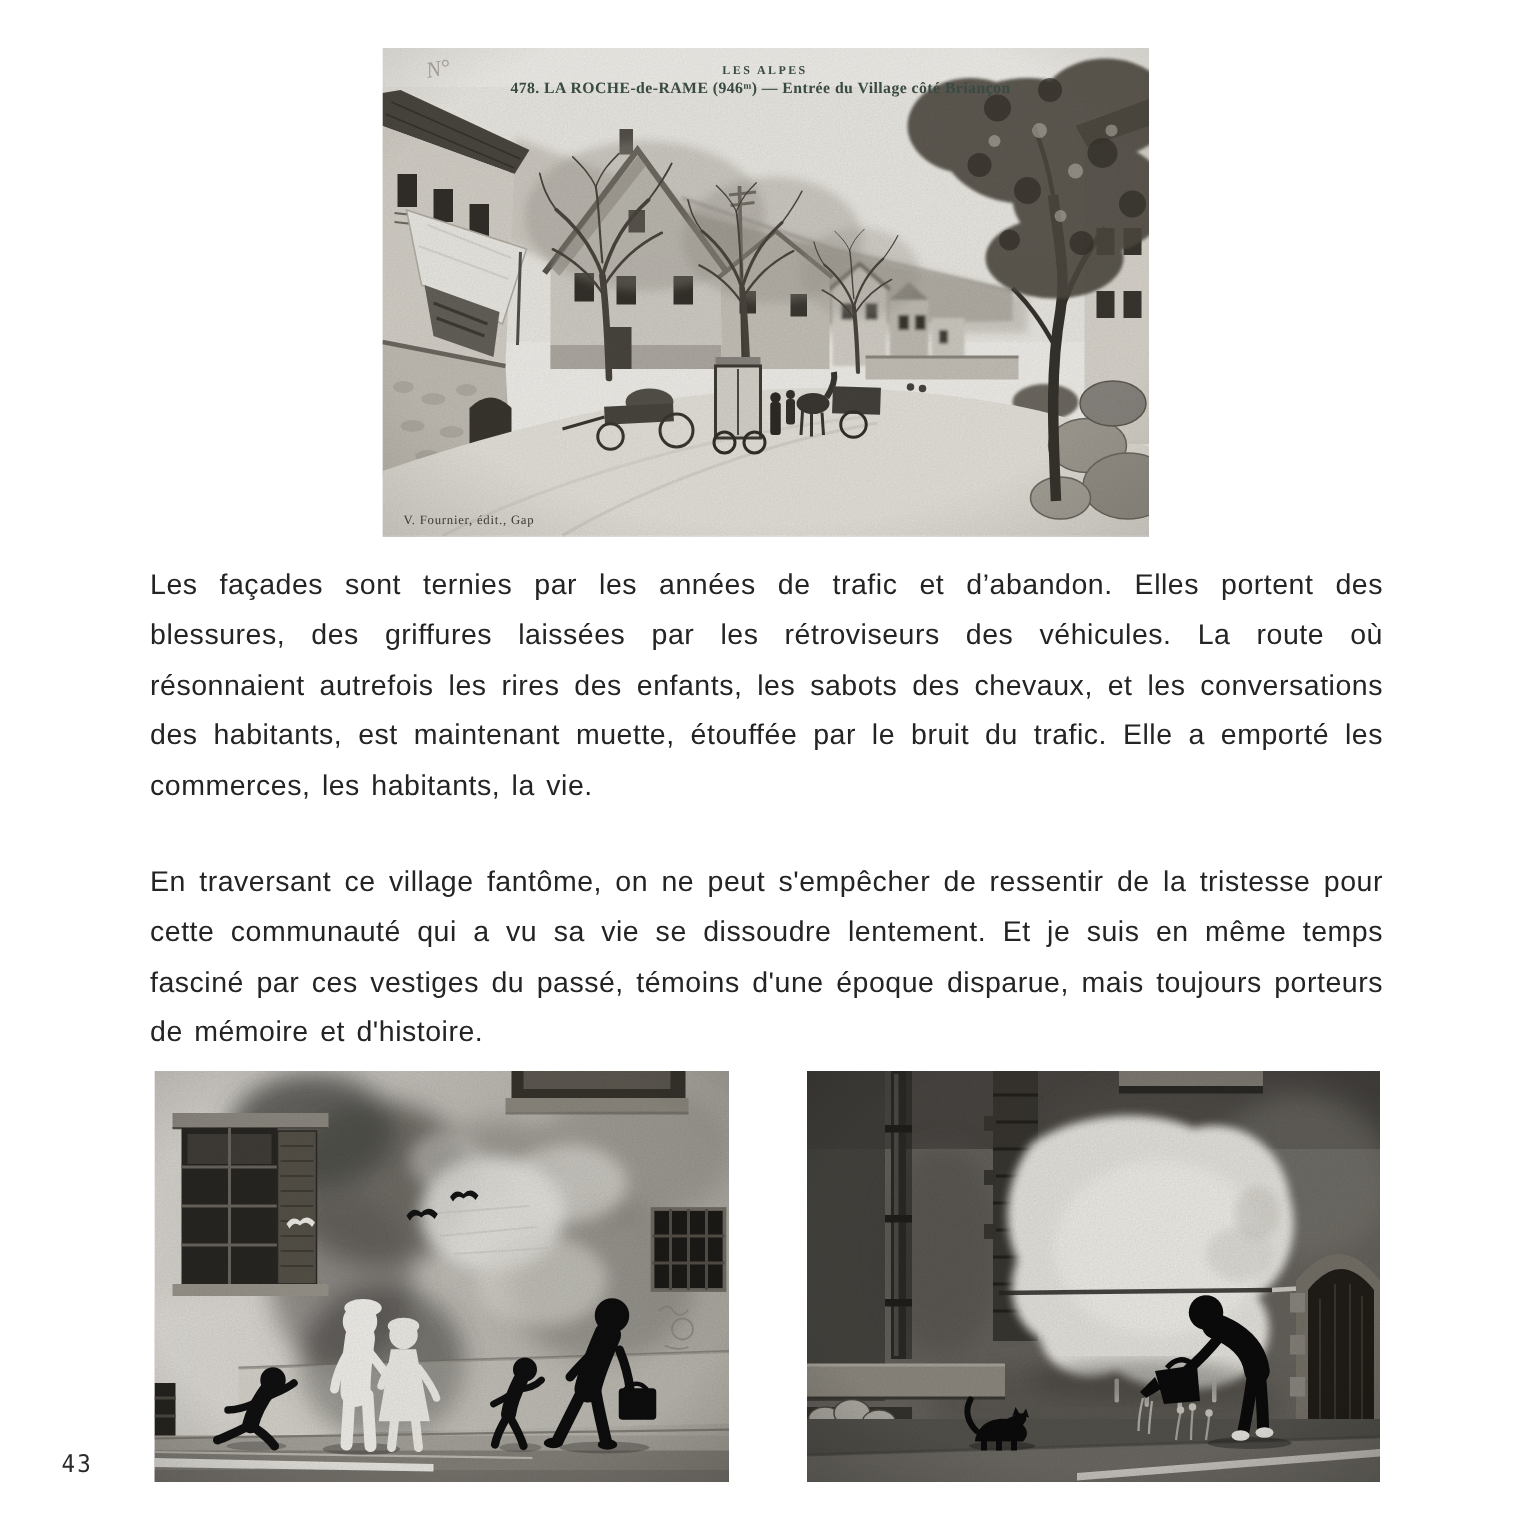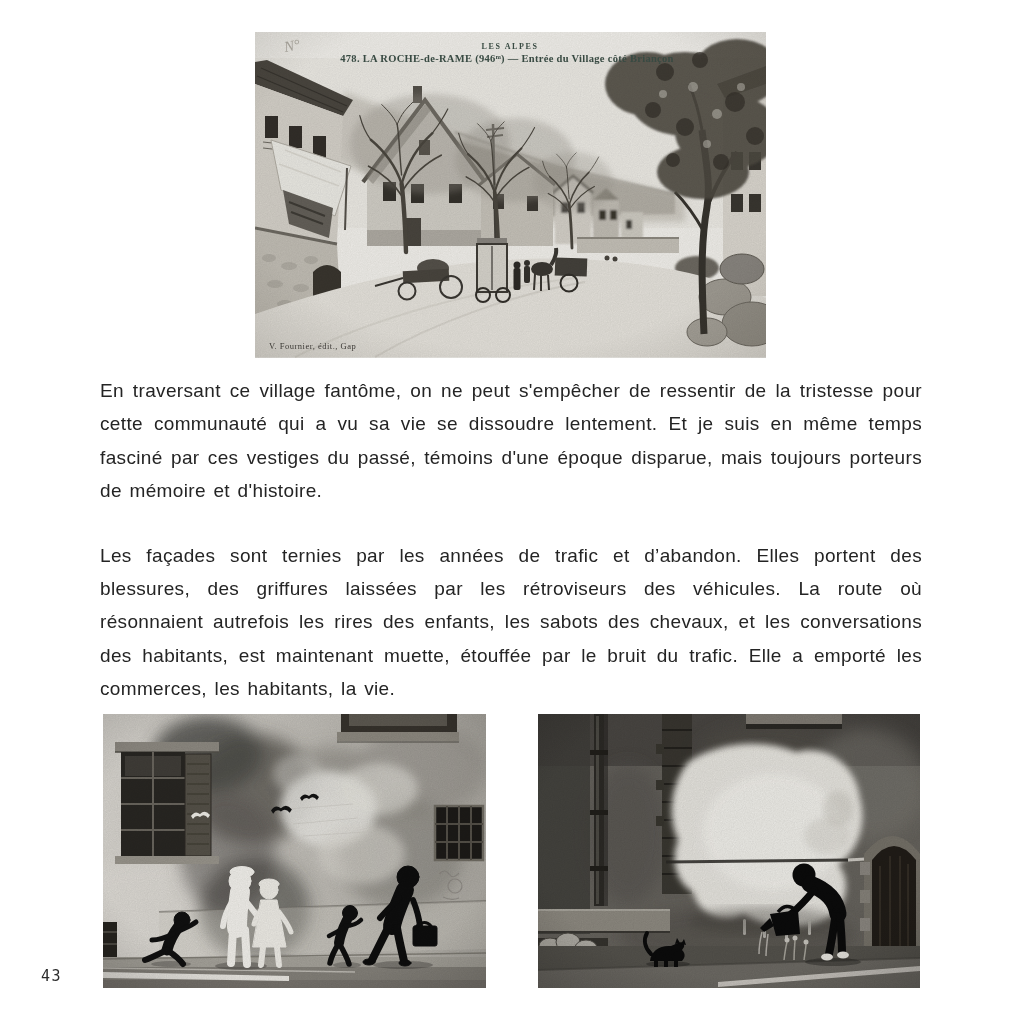--- a/index.html
+++ b/index.html
@@ -242,8 +242,8 @@
 </div>
 
 <div class="text-block">
+  <p>Les façades sont ternies par les années de trafic et d’abandon. Elles portent des blessures, des griffures laissées par les rétroviseurs des véhicules. La route où résonnaient autrefois les rires des enfants, les sabots des chevaux, et les conversations des habitants, est maintenant muette, étouffée par le bruit du trafic. Elle a emporté les commerces, les habitants, la vie.</p>
   <p>En traversant ce village fantôme, on ne peut s'empêcher de ressentir de la tristesse pour cette communauté qui a vu sa vie se dissoudre lentement. Et je suis en même temps fasciné par ces vestiges du passé, témoins d'une époque disparue, mais toujours porteurs de mémoire et d'histoire.</p>
-  <p>Les façades sont ternies par les années de trafic et d’abandon. Elles portent des blessures, des griffures laissées par les rétroviseurs des véhicules. La route où résonnaient autrefois les rires des enfants, les sabots des chevaux, et les conversations des habitants, est maintenant muette, étouffée par le bruit du trafic. Elle a emporté les commerces, les habitants, la vie.</p>
 </div>
 
 <div class="mural-left-wrap">

